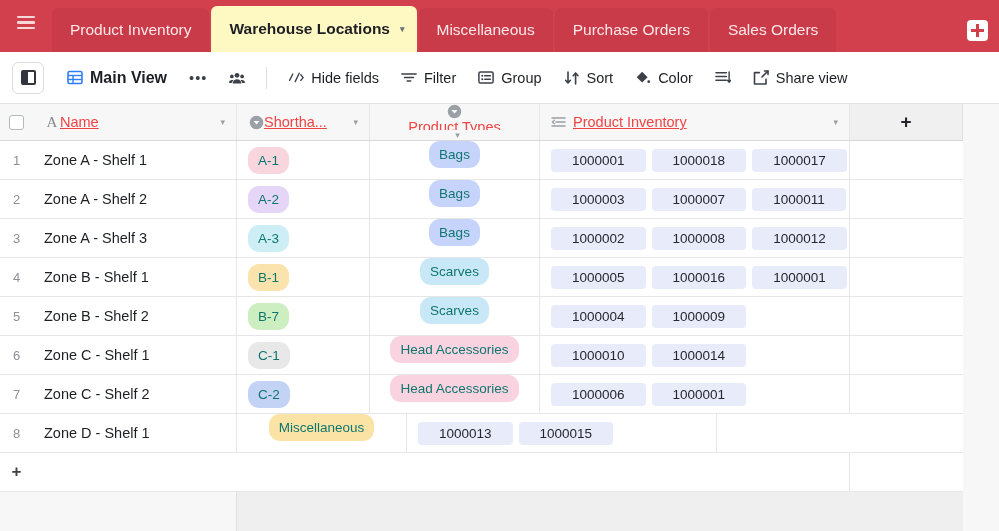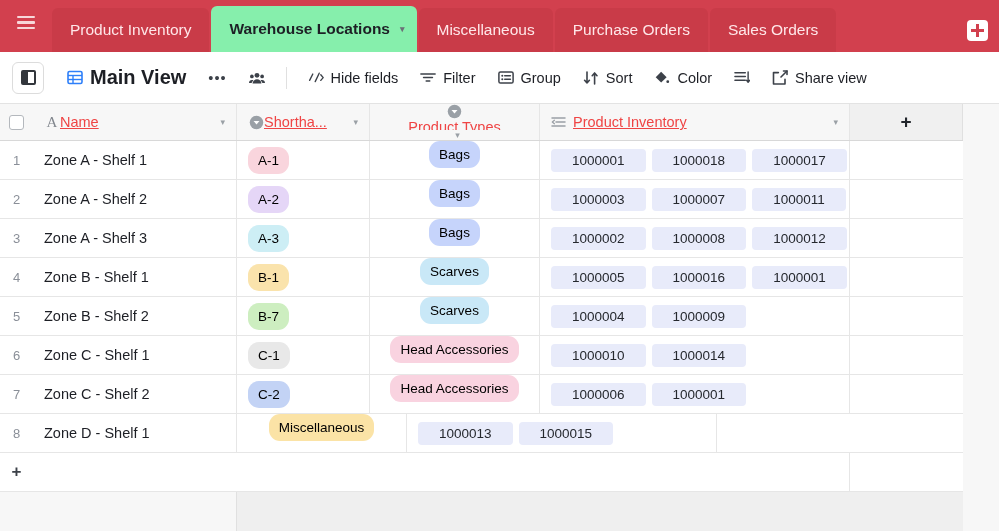--- a/index.html
+++ b/index.html
@@ -43,7 +43,7 @@
     white-space: nowrap;
   }
   .tab.active {
-    background: #86efac;
+    background: #fef9c3;
     color: #1d1f25;
     font-weight: bold;
     height: 46px;

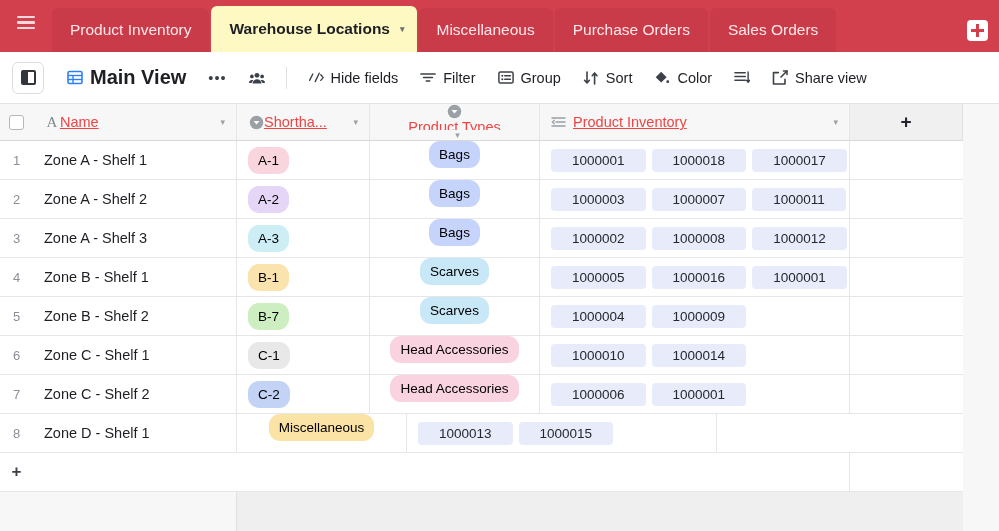--- a/index.html
+++ b/index.html
@@ -102,7 +102,7 @@
     font-size: 14.5px; color: #1d1f25;
     cursor: pointer; white-space: nowrap;
   }
-  .viewname { font-weight: bold; font-size: 20px; }
+  .viewname { font-weight: bold; font-size: 16px; }
   .divider { width: 1px; height: 22px; background: #e0e0e0; margin: 0 8px; }
   svg { display: block; }
 

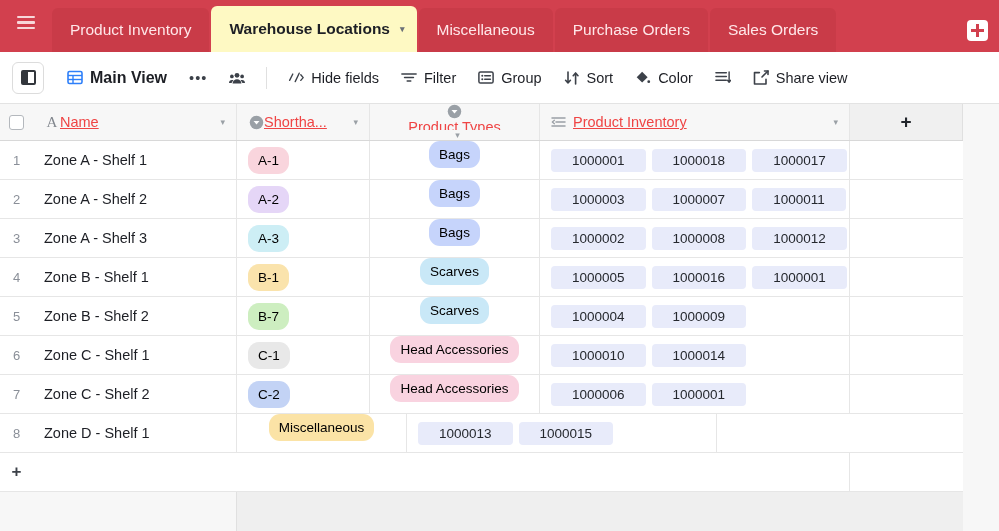--- a/index.html
+++ b/index.html
@@ -150,7 +150,7 @@
   .badge {
     display: inline-flex; align-items: center;
     padding: 6px 10px; border-radius: 11px;
-    font-size: 13.5px; color: #000000;
+    font-size: 13.5px; color: #0f766e;
     white-space: nowrap;
     text-align: center;
   }

